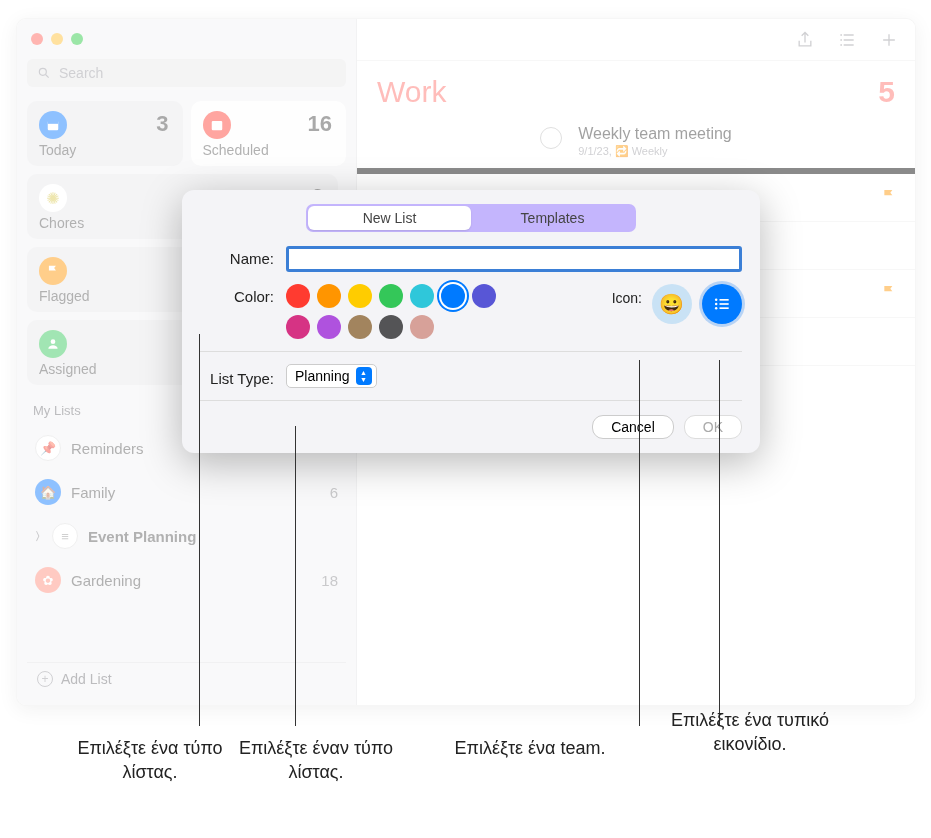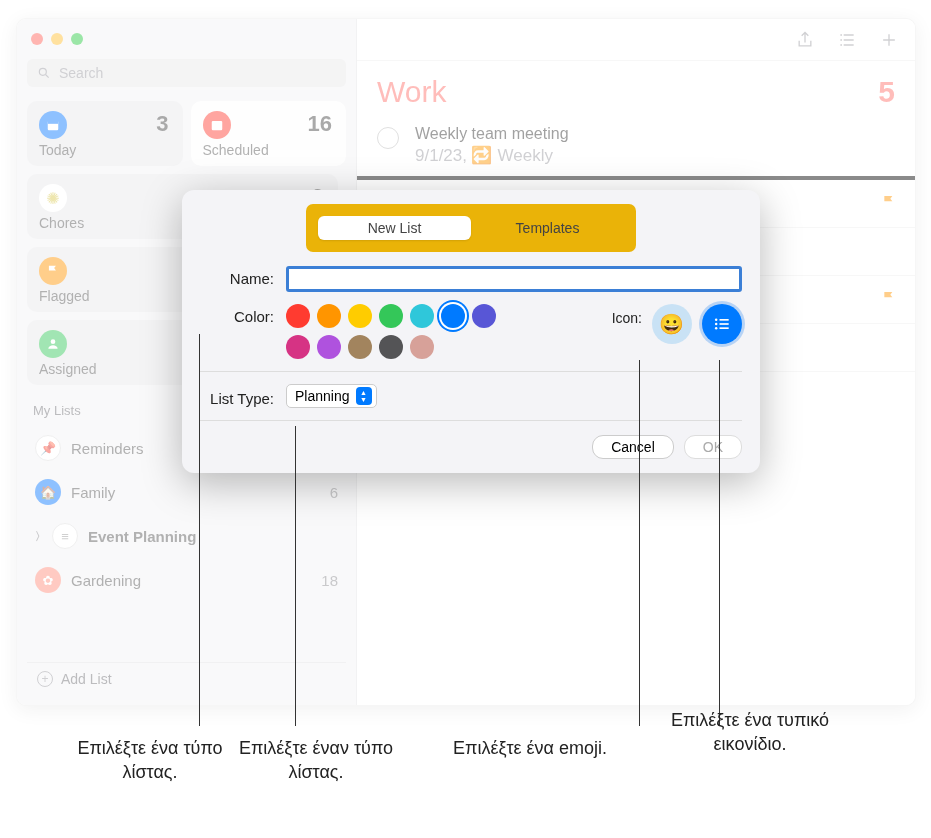--- a/index.html
+++ b/index.html
@@ -187,10 +187,11 @@
     }
     .reminder-row {
       padding: 10px 20px;
-      border-bottom: 4px solid #000000;
+      border-bottom: 6px solid #000000;
       display: flex;
       gap: 16px;
       align-items: flex-start;
+      justify-content: center;
     }
     .reminder-row .circle {
       width: 22px; height: 22px;

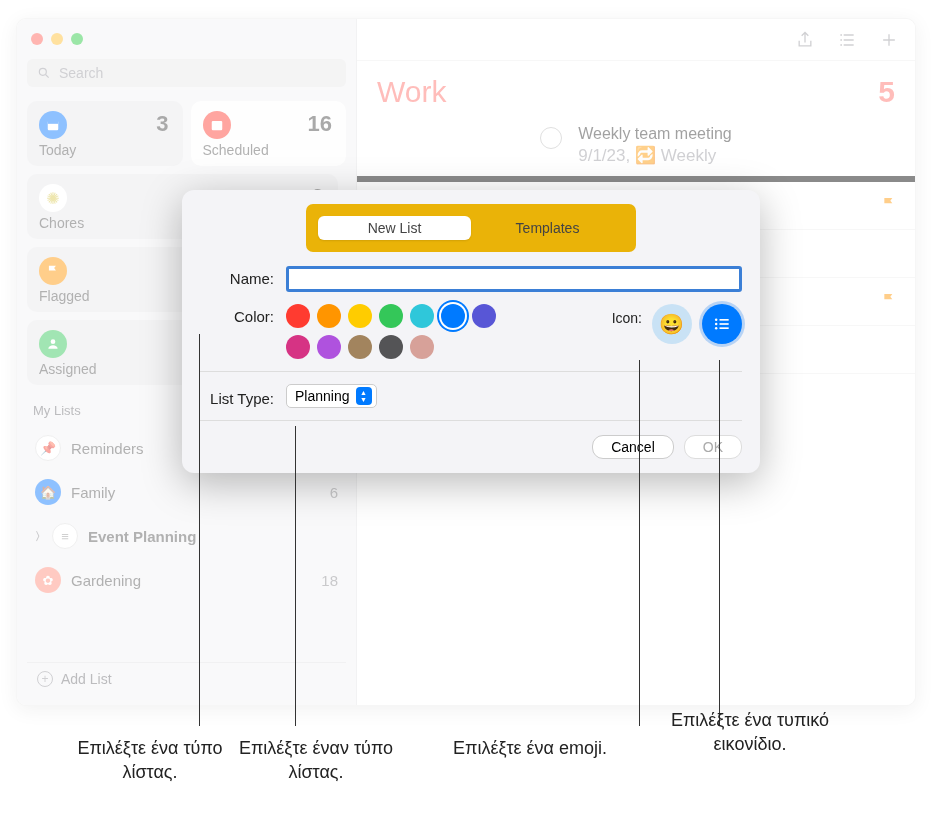--- a/index.html
+++ b/index.html
@@ -201,7 +201,7 @@
       flex-shrink: 0;
     }
     .reminder-title { font-size: 16px; color: #333; }
-    .reminder-meta { font-size: 17px; color: #9a9aa0; margin-top: 2px; }
+    .reminder-meta { font-size: 11px; color: #9a9aa0; margin-top: 2px; }
     .empty-row {
       height: 48px;
       border-bottom: 1px solid #eee;

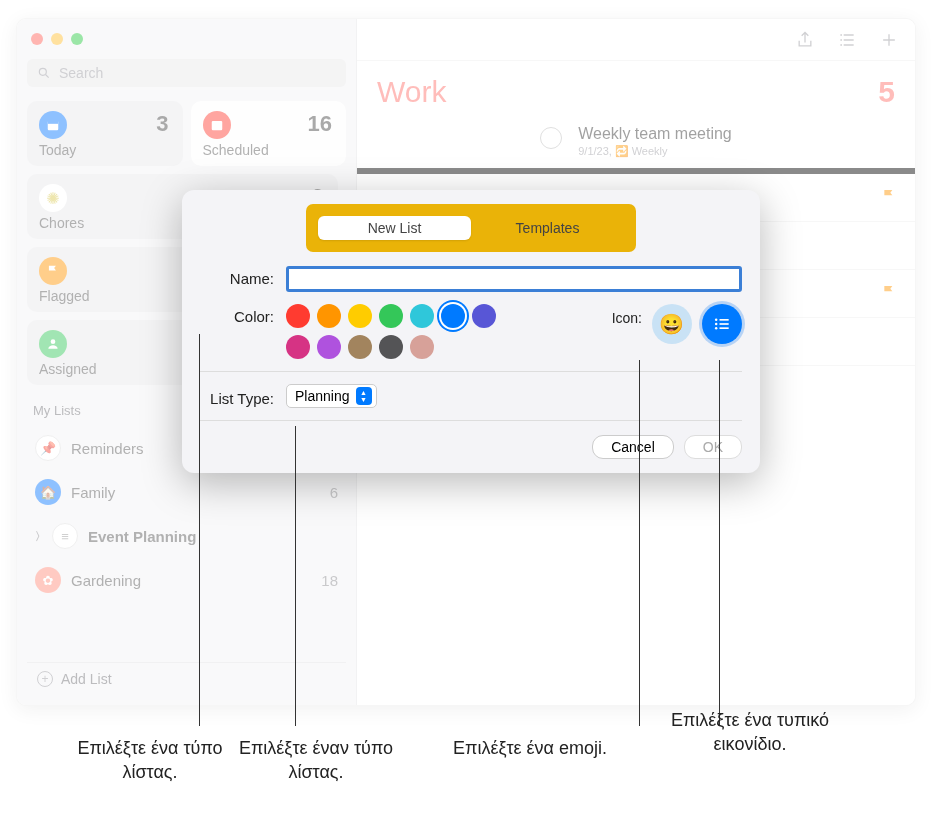--- a/index.html
+++ b/index.html
@@ -227,11 +227,11 @@
     }
     .seg-control {
       display: flex;
-      background: #eab308;
+      background: #c4b5fd;
       border-radius: 7px;
       width: 330px;
       margin: 0 auto 14px auto;
-      padding: 12px;
+      padding: 2px;
     }
     .seg-btn {
       flex: 1;

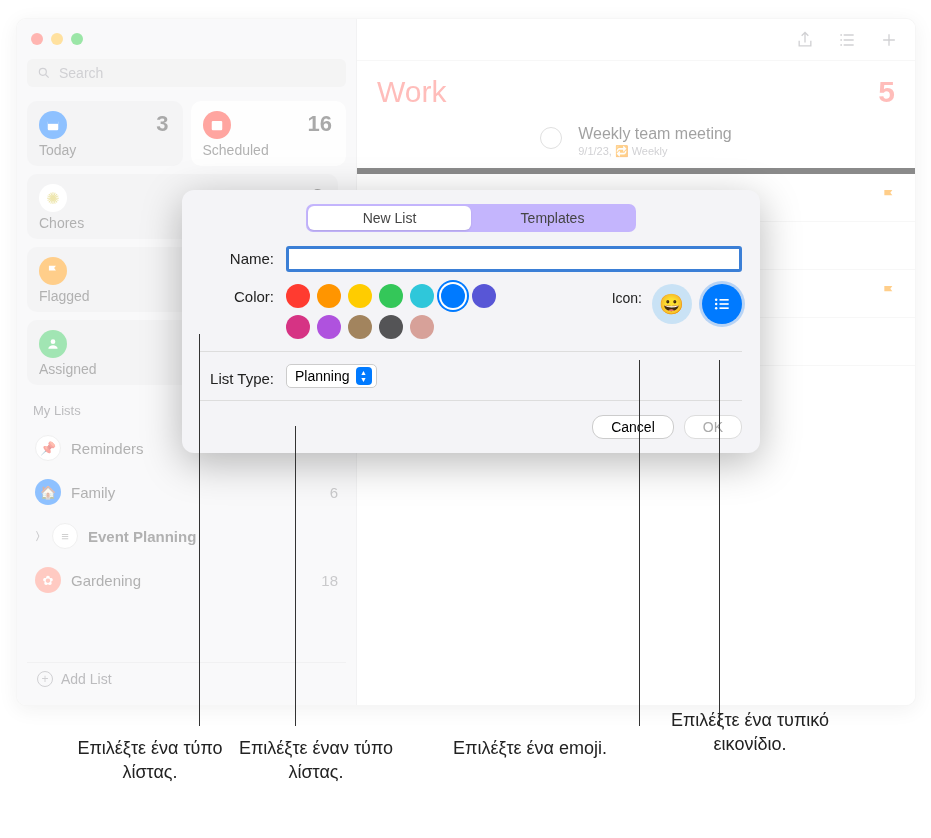--- a/index.html
+++ b/index.html
@@ -600,7 +600,7 @@
 
 <div class="callout-text" style="left:60px; top:736px; width:180px;">Επιλέξτε ένα τύπο λίστας.</div>
 <div class="callout-text" style="left:226px; top:736px; width:180px;">Επιλέξτε έναν τύπο λίστας.</div>
-<div class="callout-text" style="left:440px; top:736px; width:180px;">Επιλέξτε ένα emoji.</div>
+<div class="callout-text" style="left:440px; top:736px; width:180px;">Επιλέξτε ένα team.</div>
 <div class="callout-text" style="left:650px; top:708px; width:200px;">Επιλέξτε ένα τυπικό εικονίδιο.</div>
 
 </body></html>

